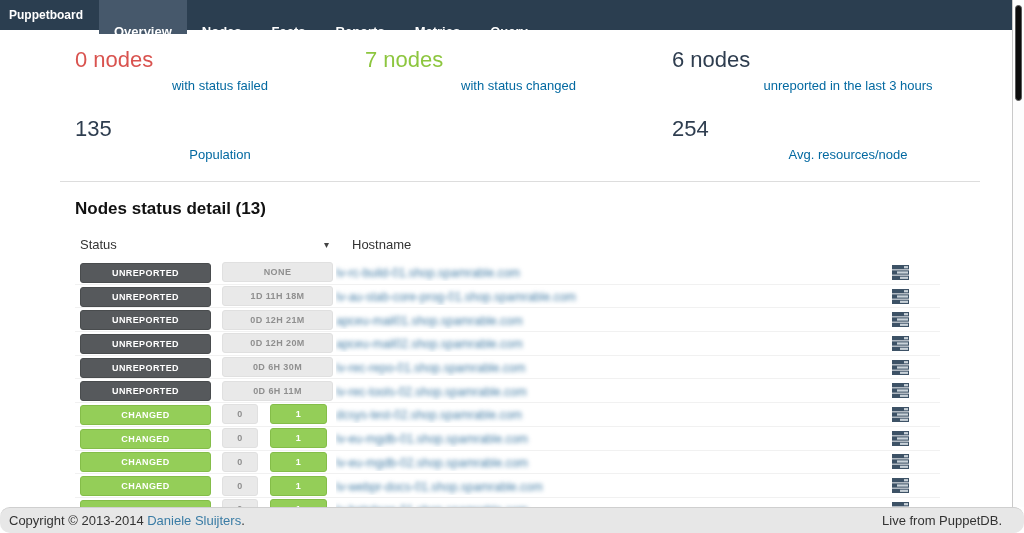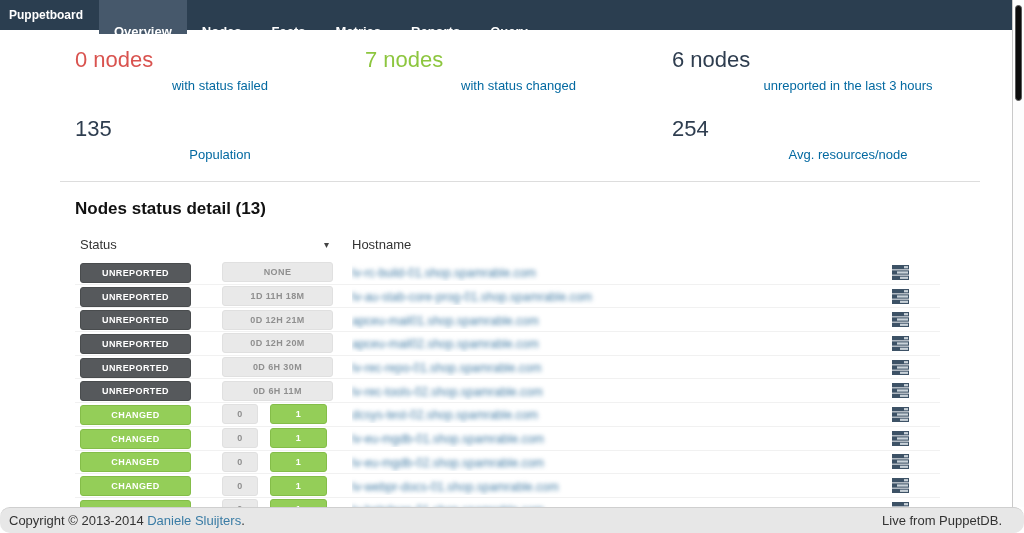--- a/index.html
+++ b/index.html
@@ -74,8 +74,8 @@
   <div class="nav-item active">Overview</div>
   <div class="nav-item">Nodes</div>
   <div class="nav-item">Facts</div>
+  <div class="nav-item">Reports</div>
   <div class="nav-item">Metrics</div>
-  <div class="nav-item">Reports</div>
   <div class="nav-item">Query</div>
 </div>
 

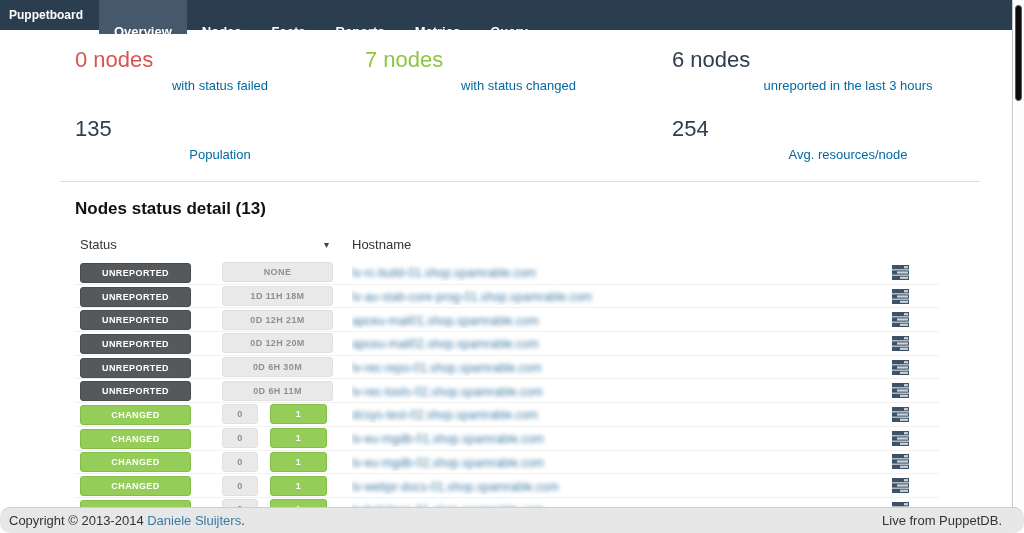--- a/index.html
+++ b/index.html
@@ -42,7 +42,7 @@
   .b-dark  { background:var(--badge-dark,#56595c); border:1px solid #494c4e; }
   .b-green { background:var(--badge-green,#94ce58); border:1px solid #84bd49; }
   .b-light { background:#e9e9e9; border:1px solid #e0e0e0; color:#8f8f8f; }
-  .w-status { width:111px; }
+  .w-status { width:131px; }
   .b-time { width:111px; }
   .b-zero { width:36px; }
   .b-one  { width:57px; }

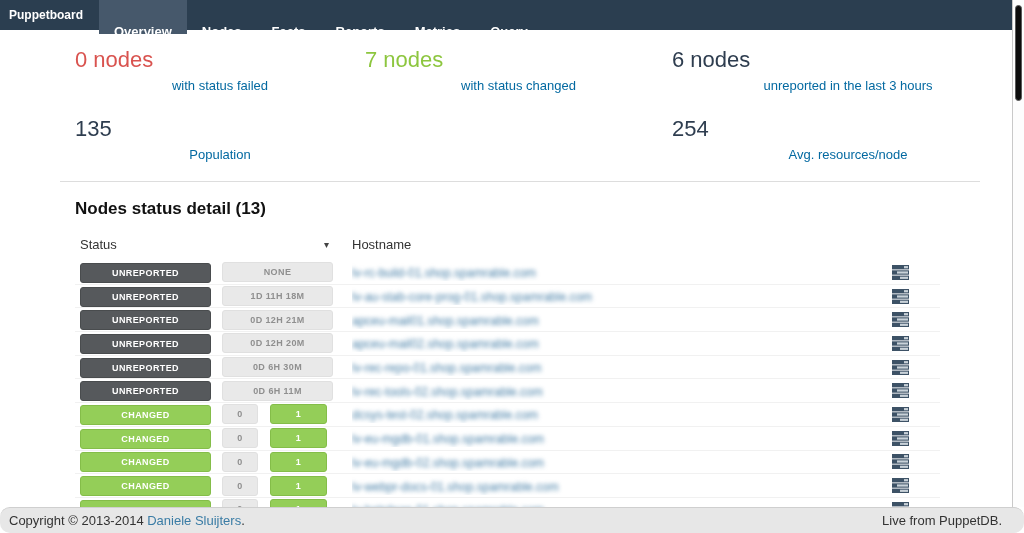--- a/index.html
+++ b/index.html
@@ -32,7 +32,7 @@
   .th-host { flex:1; }
   .trow { display:flex; align-items:center; height:23.7px; border-bottom:1px solid #f1f1f1; padding-left:5px; }
   .cell-status { width:142px; }
-  .cell-time { width:130px; display:flex; gap:12px; }
+  .cell-time { width:114px; display:flex; gap:12px; }
   .cell-host { flex:1; overflow:hidden; white-space:nowrap; }
   .cell-icon { width:48px; display:flex; align-items:center; }
   .badge {

